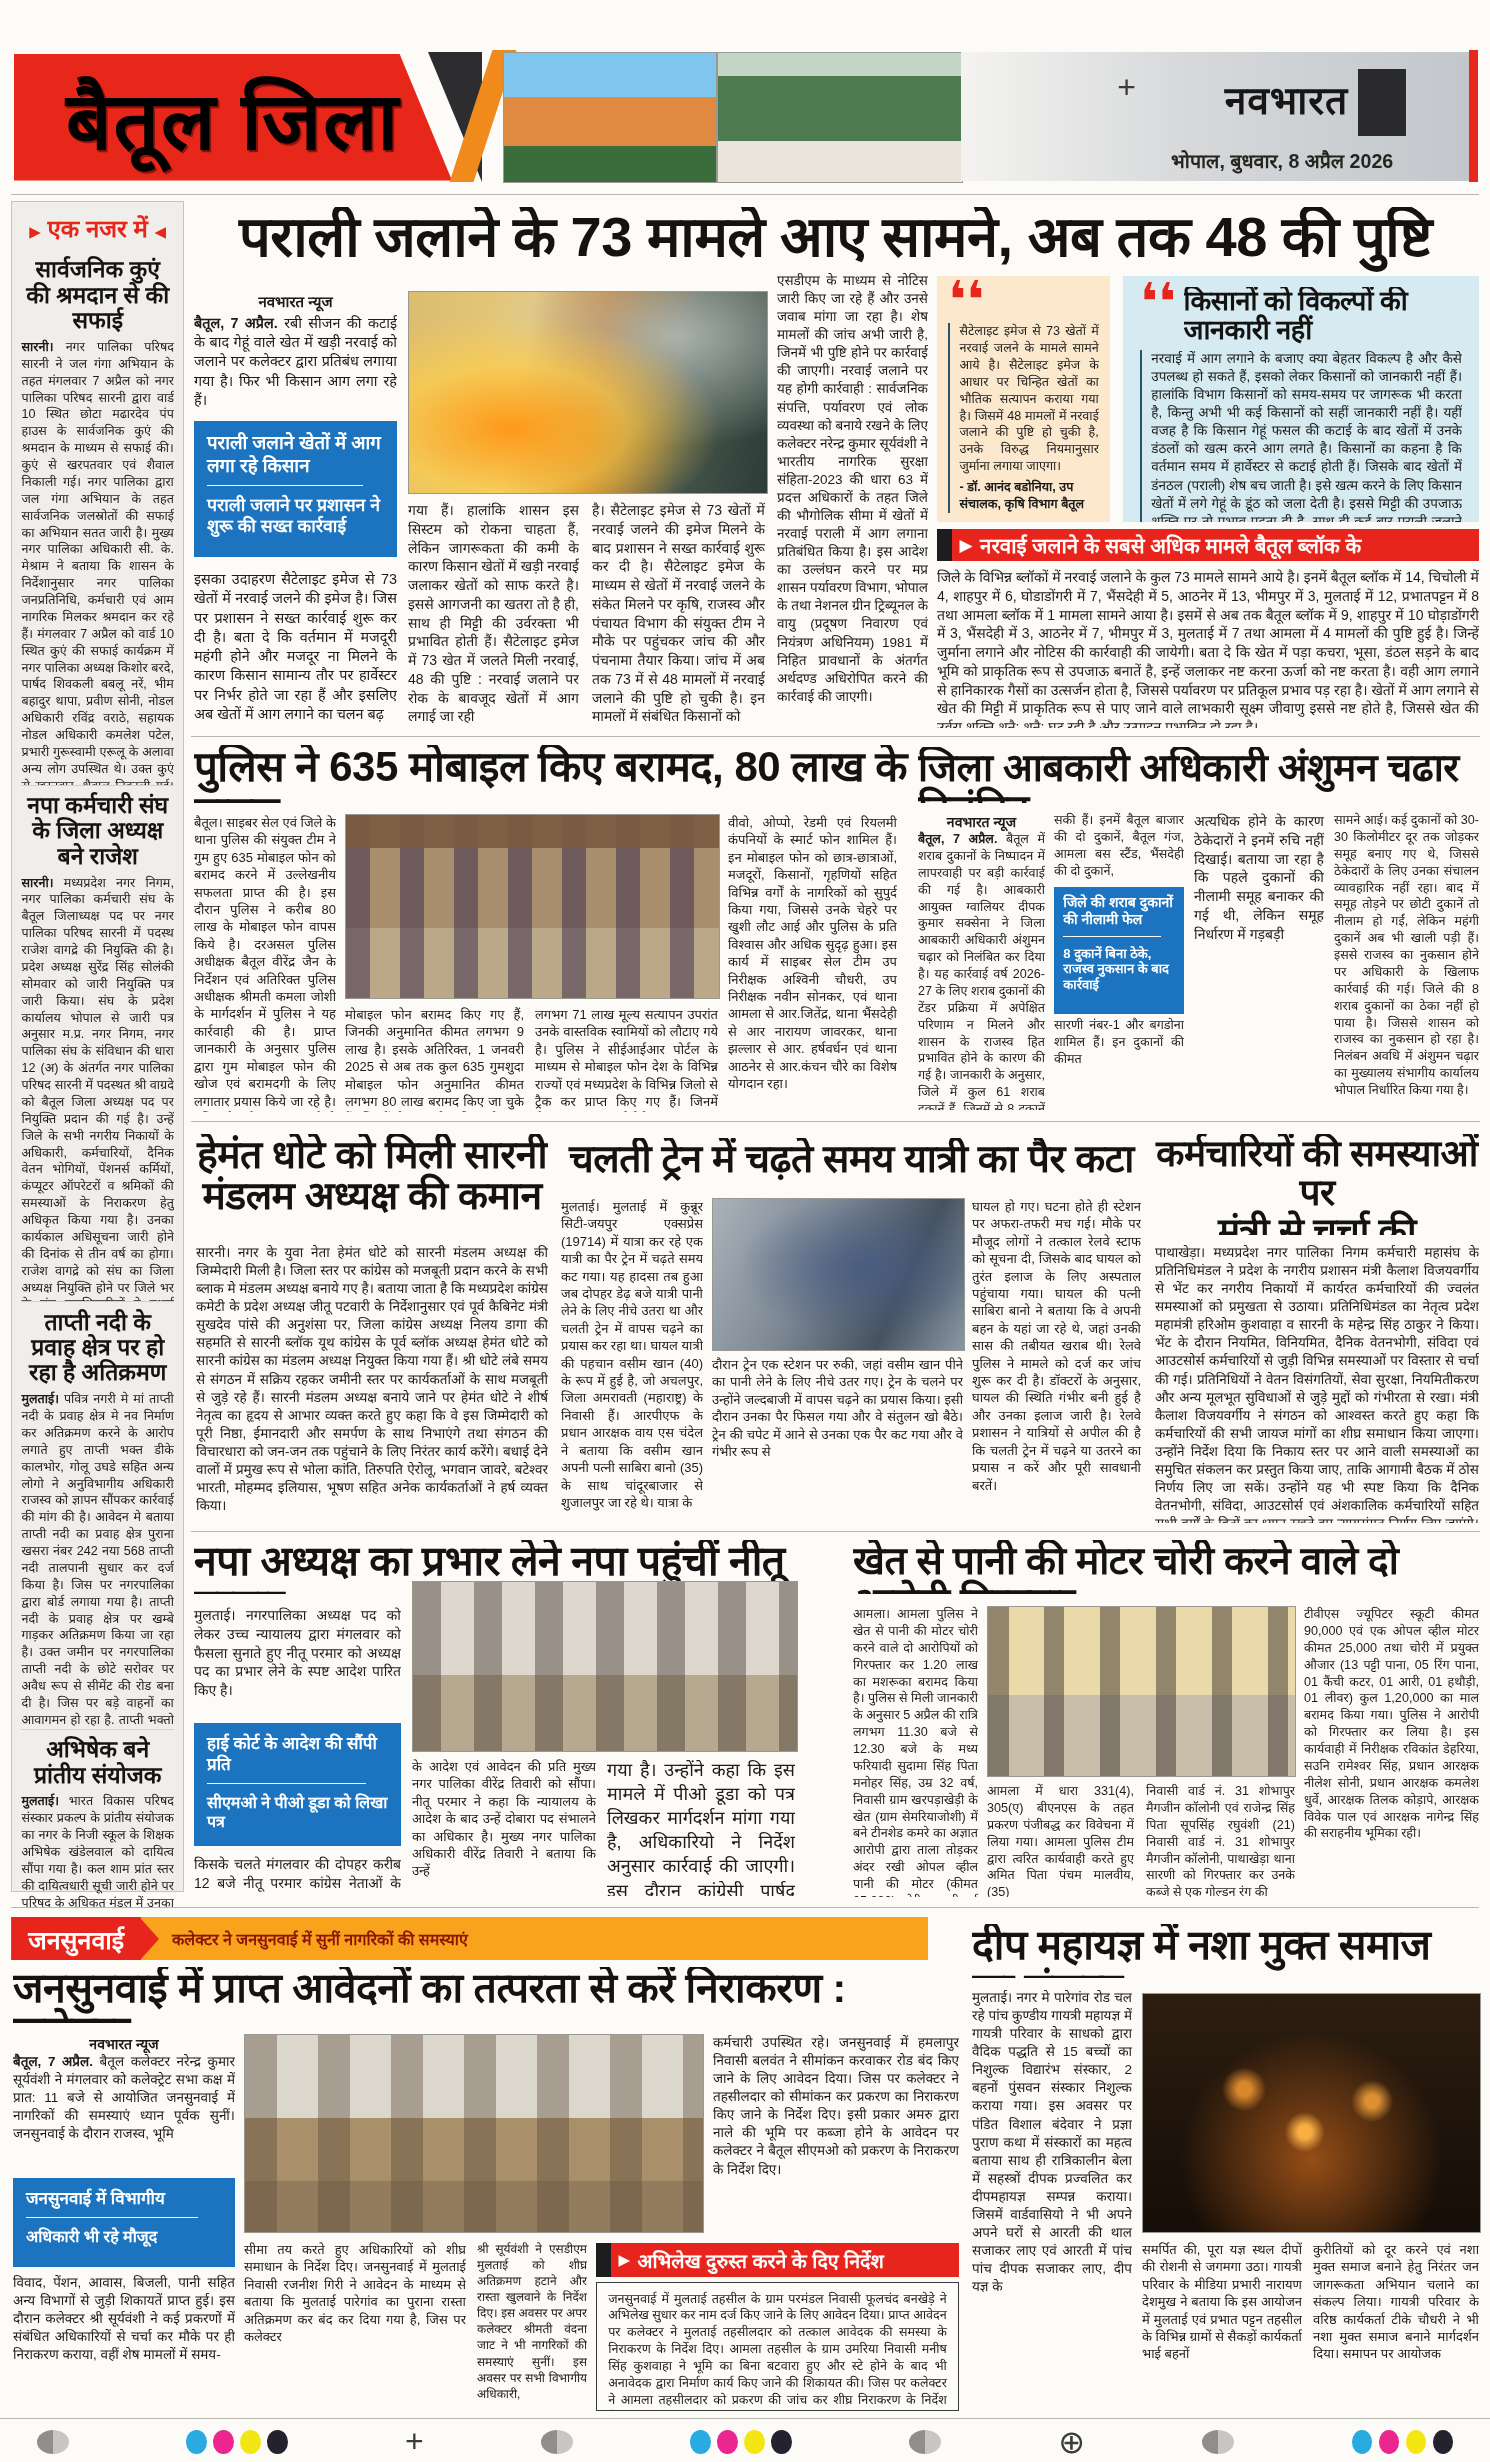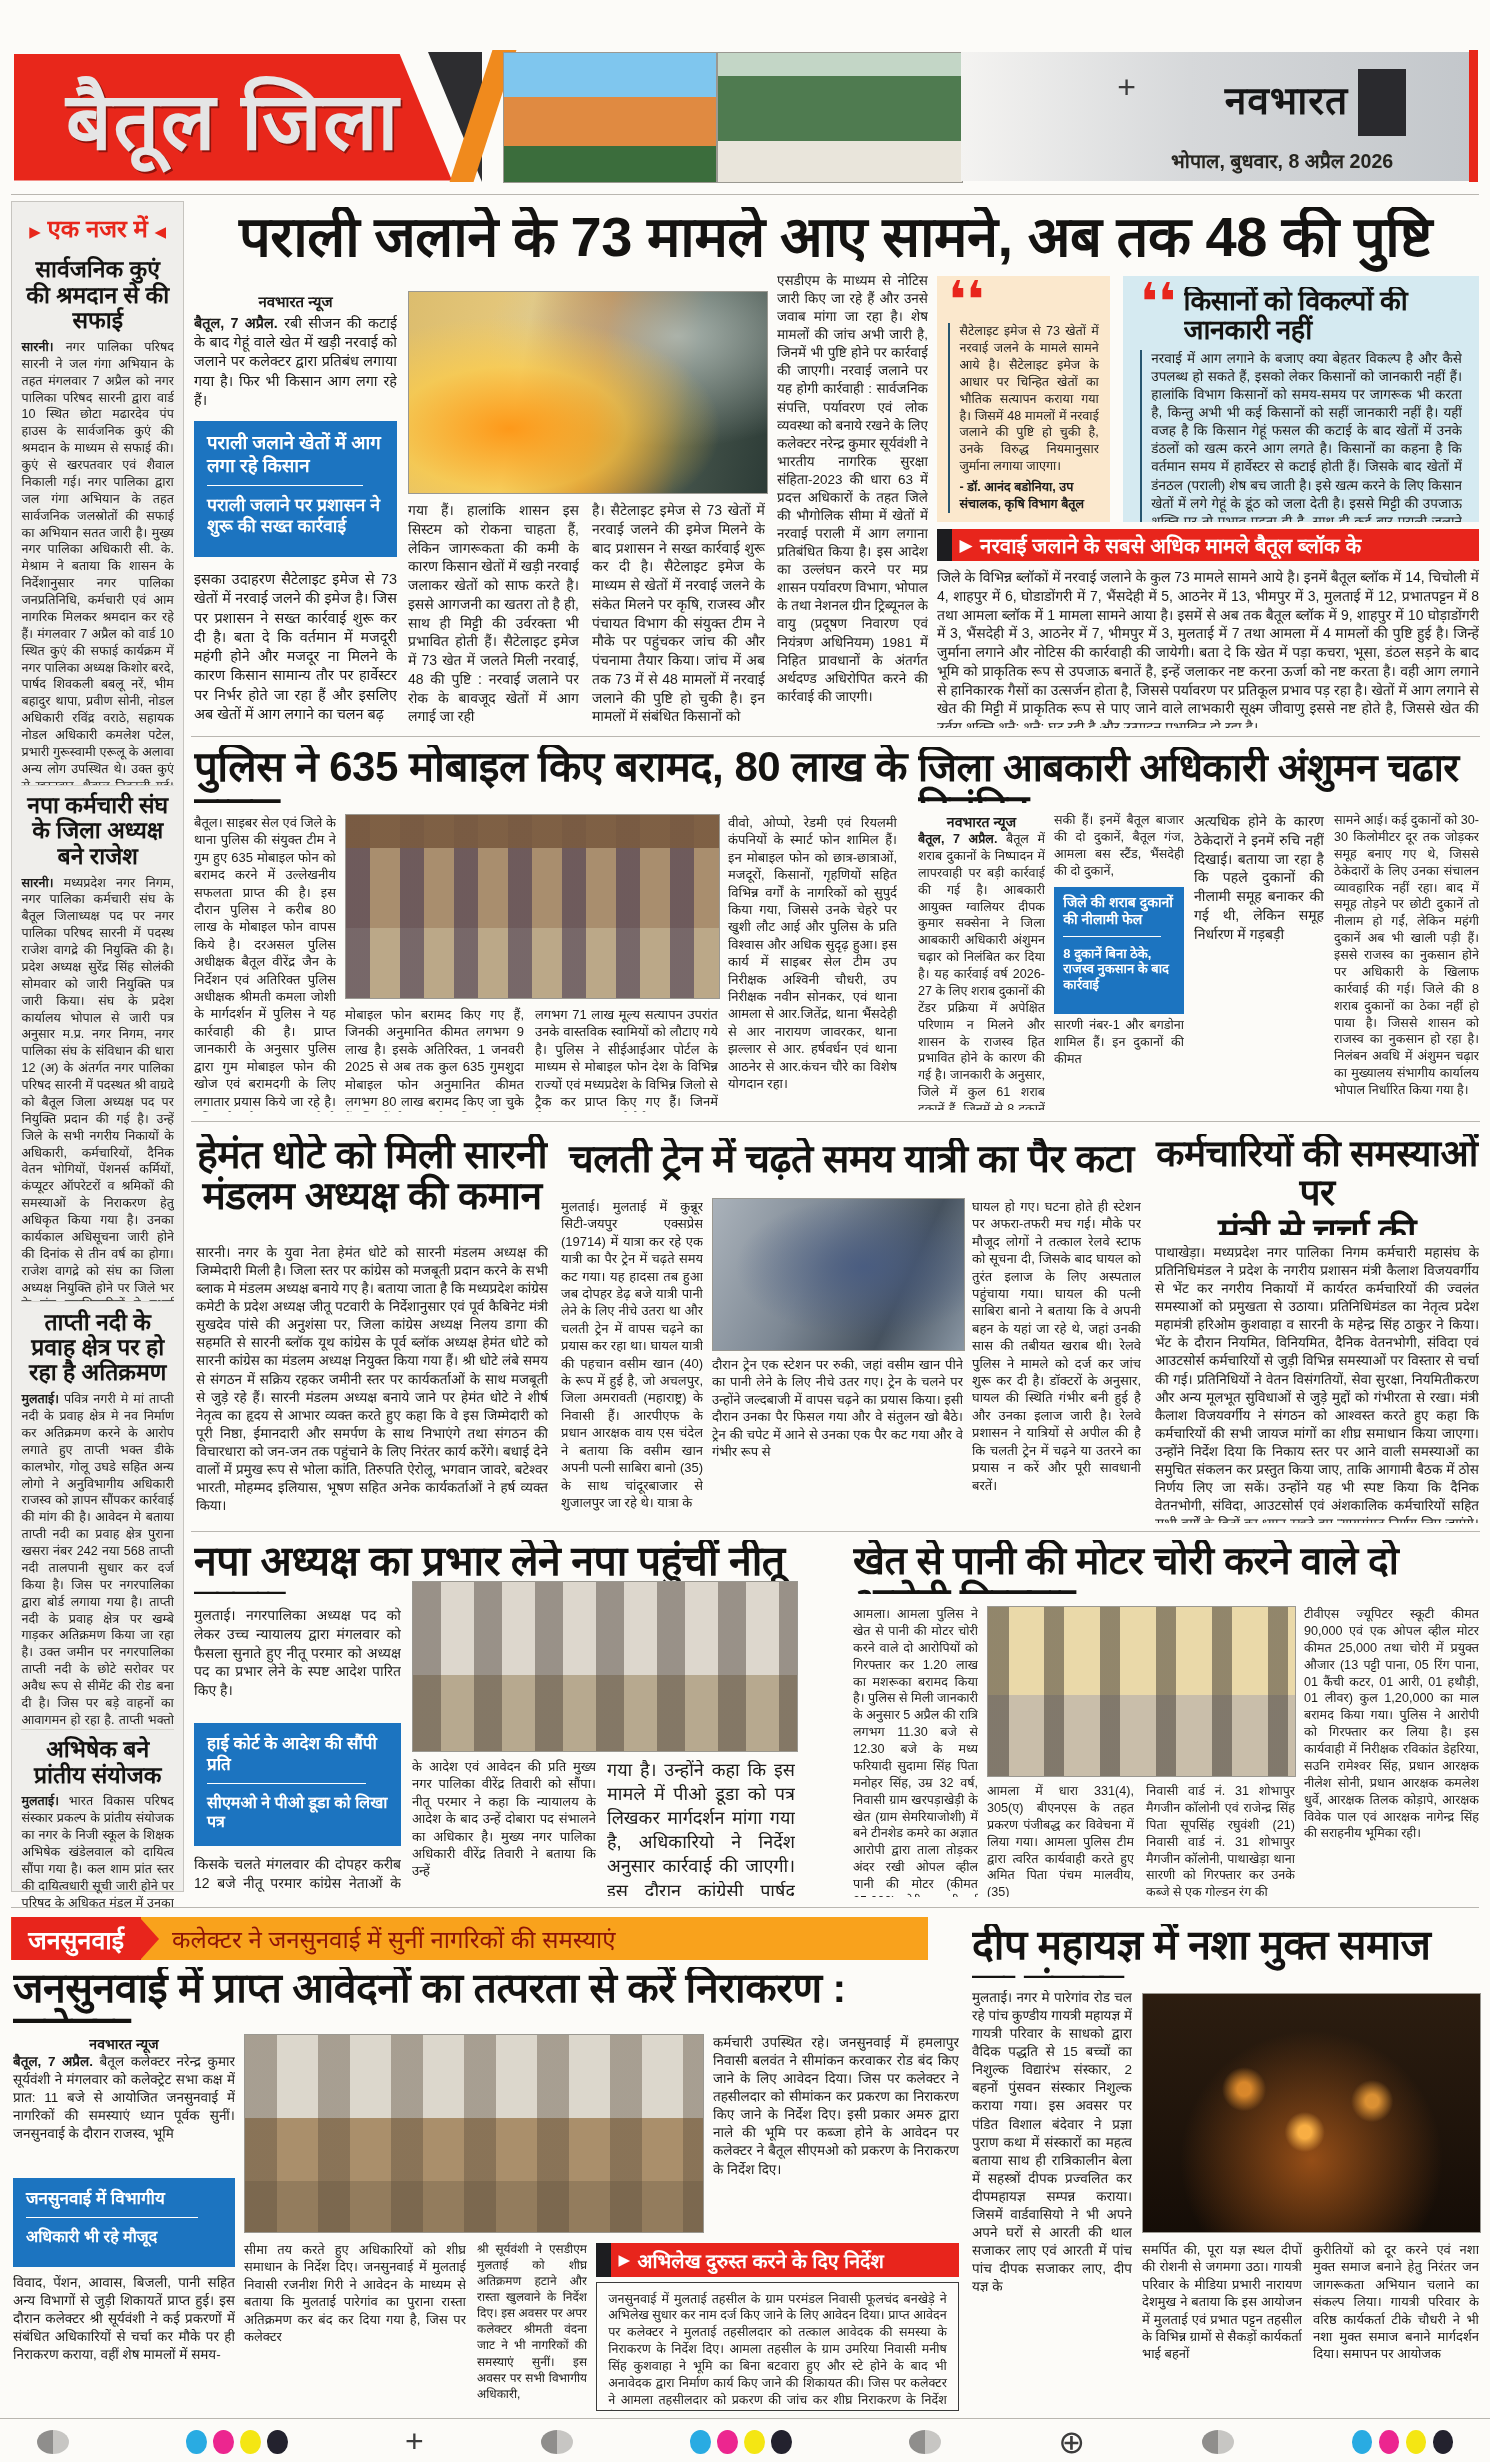--- a/index.html
+++ b/index.html
@@ -12,7 +12,7 @@
   .byl{font-weight:bold;text-align:center}
   .gray-rule{border-top:0.9px solid #b9b6b0}
   
-  .mast-red{background:#e8271b;color:#e5e5e5;display:flex;align-items:center;justify-content:center;
+  .mast-red{background:#e8271b;color:#000000;display:flex;align-items:center;justify-content:center;
             clip-path:polygon(0 0,88% 0,100% 100%,0 100%)}
   .mast-red span{font-size:80px;font-weight:bold;letter-spacing:1.9px;text-shadow:1.9px 1.9px 0 #8d130c}
   .mast-black-tri{width:0;height:0;border-top:130px solid #2d2d30;border-left:54px solid transparent}

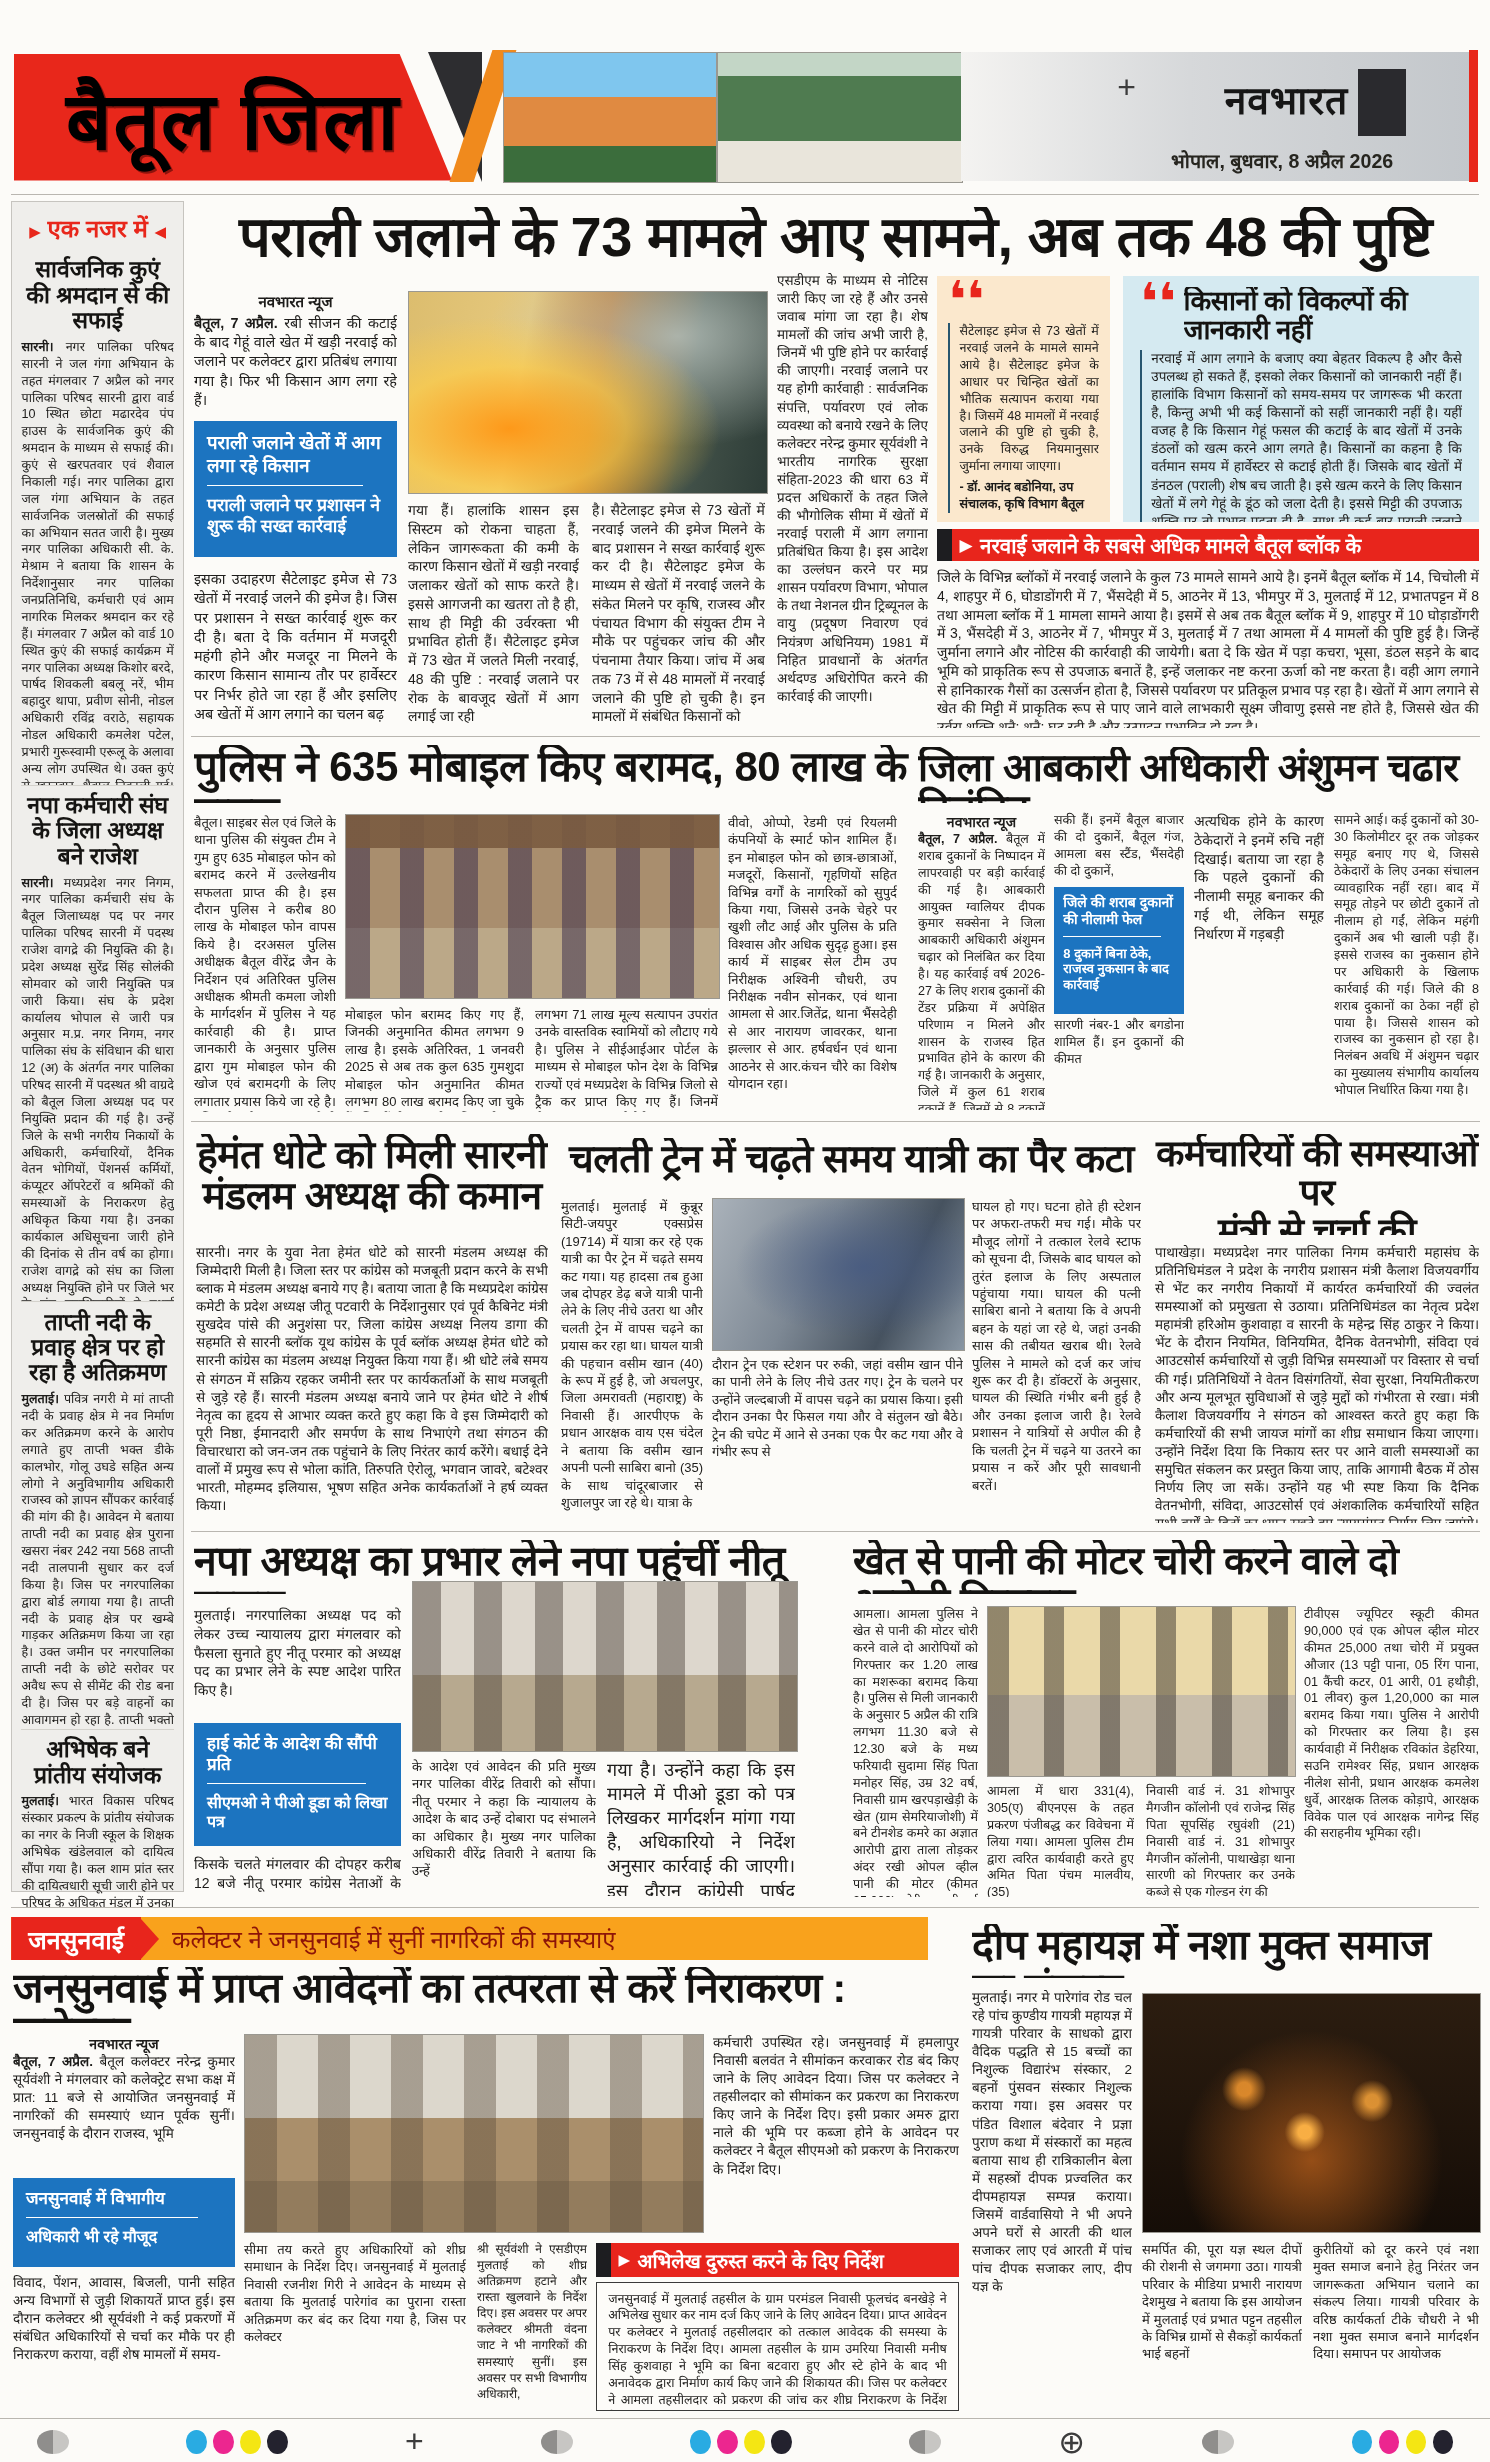--- a/index.html
+++ b/index.html
@@ -44,7 +44,7 @@
   .kicker-label{background:#e8251c;color:#fff;font-weight:bold;font-size:25px;padding:4.7px 17px;
                 clip-path:polygon(0 0,100% 0,100% 100%,0 100%)}
   .kicker-tri{width:0;height:0;border-left:18.6px solid #e8251c;border-top:20.5px solid transparent;border-bottom:20.5px solid transparent;margin-right:13px}
-  .kicker-txt{color:#8d1408;font-weight:normal;font-size:24px}
+  .kicker-txt{color:#8d1408;font-weight:bold;font-size:16px}
   .notebox{border:1.9px solid #3a3a3a;background:#fdfcf9;box-sizing:border-box;padding:7.5px 11.2px;overflow:hidden}
   
   .photo{overflow:hidden;border:0.9px solid #9a9891}

